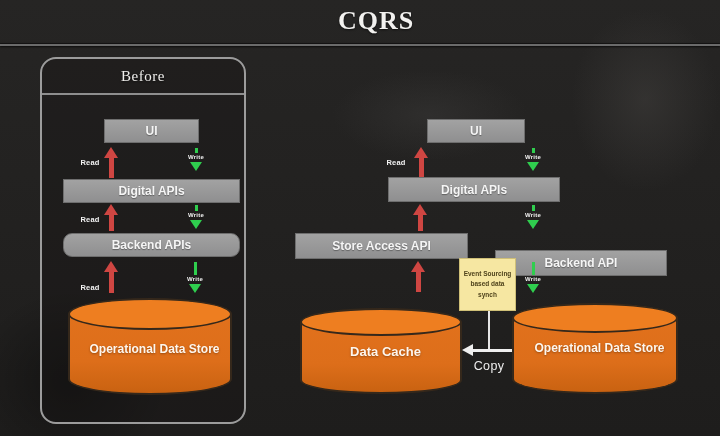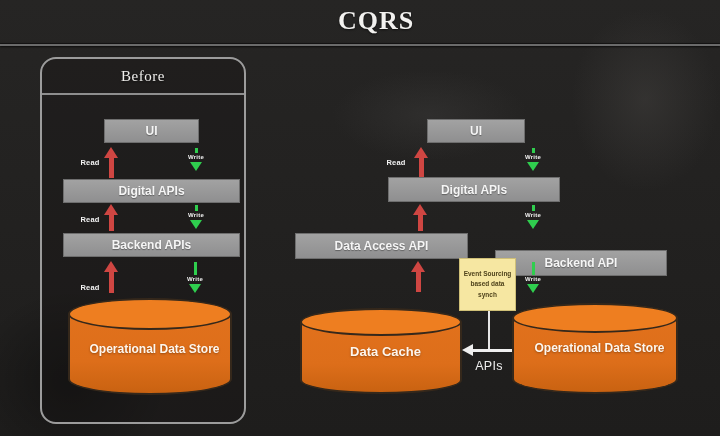--- a/index.html
+++ b/index.html
@@ -42,7 +42,7 @@
     text-shadow:0 1px 1px rgba(0,0,0,.35);}
   #b-ui{left:104px;top:119px;width:95px;height:24px;}
   #b-digital{left:63px;top:179px;width:177px;height:24px;}
-  #b-backend{left:63px;top:233px;width:177px;height:24px;}
+  #b-backend{left:63px;top:233px;width:177px;height:24px;border-radius:9px;}
   #a-ui{left:427px;top:119px;width:98px;height:24px;}
   #a-digital{left:388px;top:177px;width:172px;height:25px;}
   #a-access{left:295px;top:233px;width:173px;height:26px;}

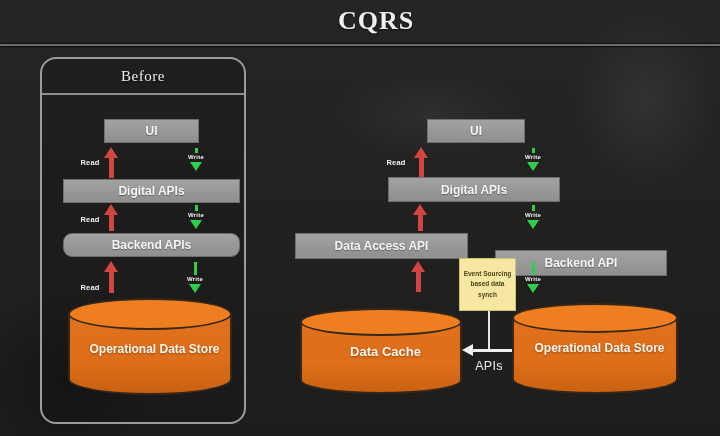--- a/index.html
+++ b/index.html
@@ -179,7 +179,7 @@
 
   <div class="gbox" id="a-ui">UI</div>
   <div class="gbox" id="a-digital">Digital APIs</div>
-  <div class="gbox" id="a-access">Data Access API</div>
+  <div class="gbox" id="a-access">Store Access API</div>
   <div class="gbox" id="a-backend">Backend API</div>
 
   <div class="arr-up" id="ar-r1">

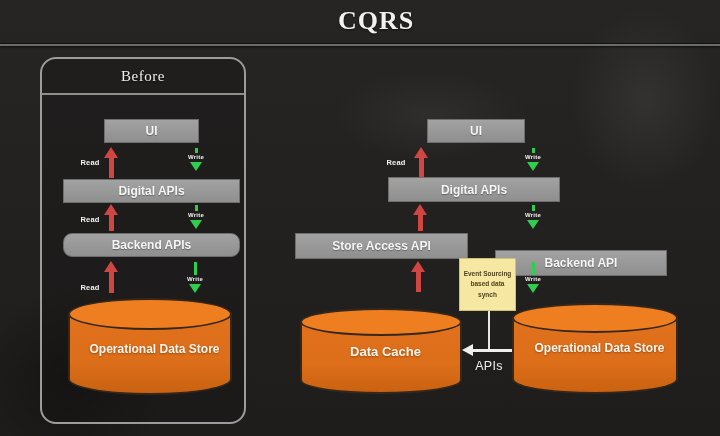--- a/index.html
+++ b/index.html
@@ -229,7 +229,7 @@
 
   <div id="copy-shaft"></div>
   <div id="copy-head"></div>
-  <div id="copy-label">APIs</div>
+  <div id="copy-label">Copy</div>
 
 </div>
 

